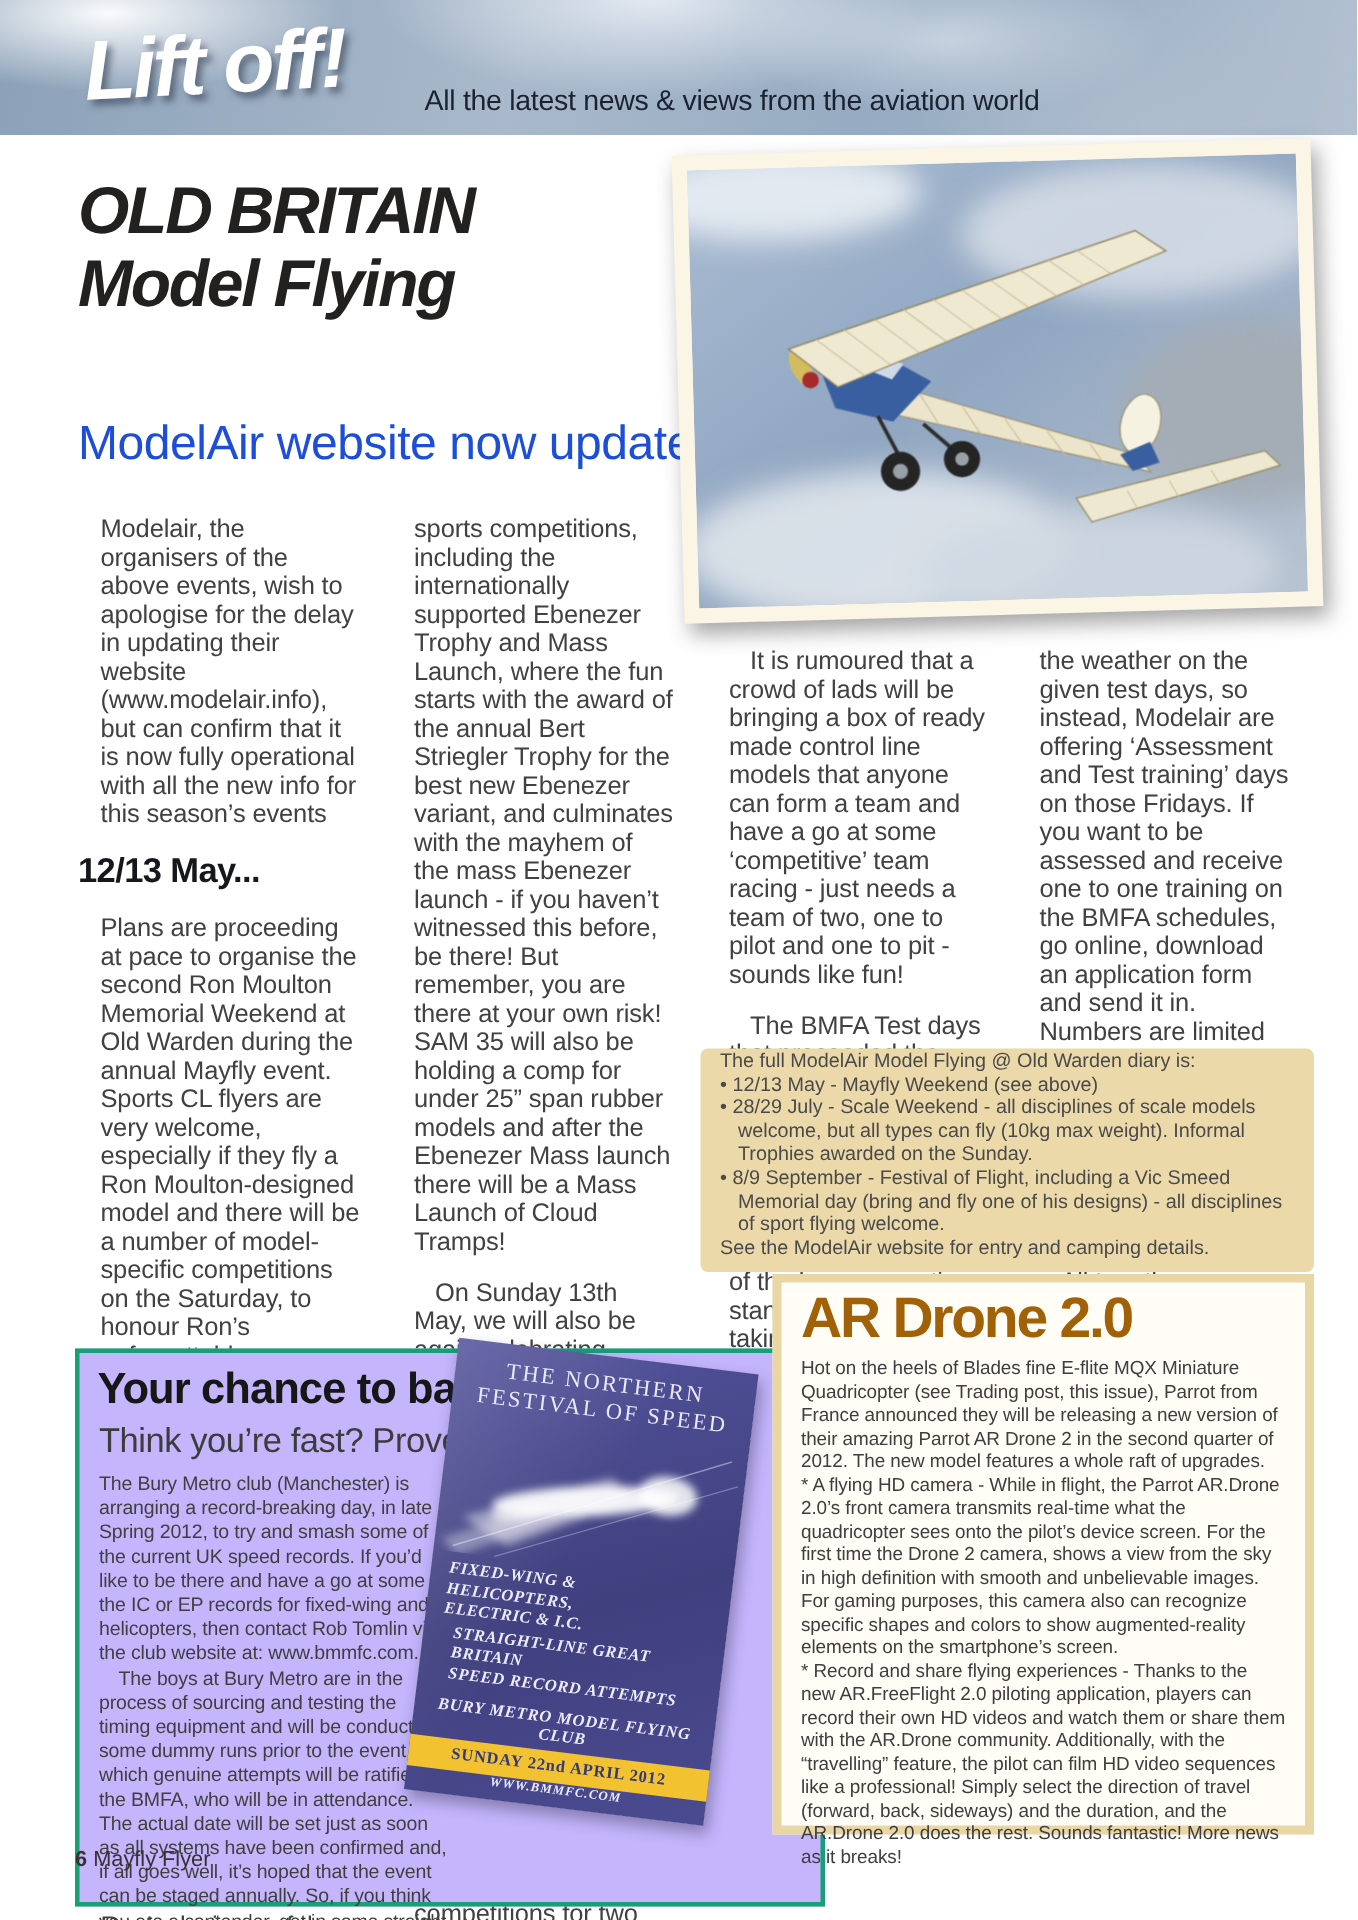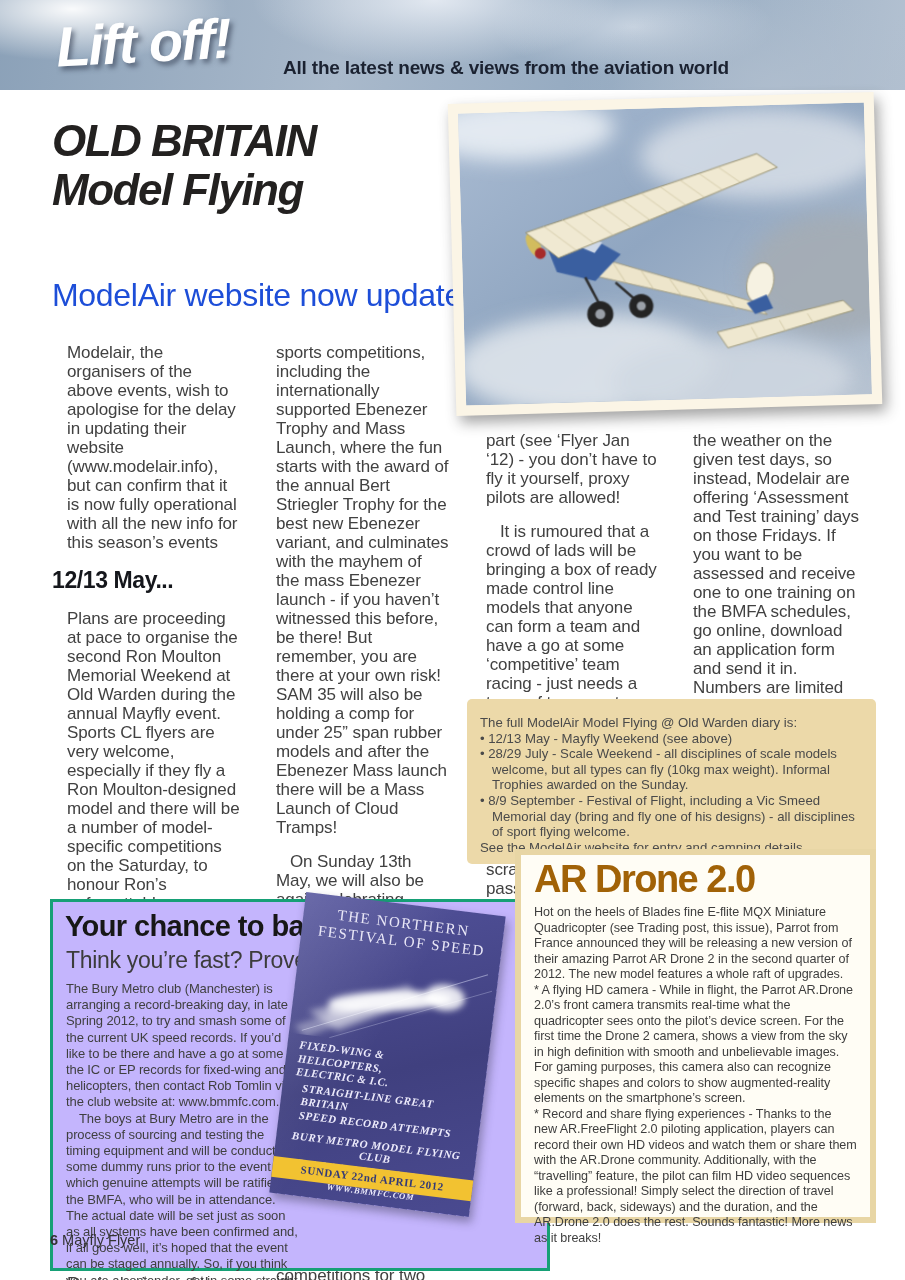--- a/index.html
+++ b/index.html
@@ -26,7 +26,7 @@
   }
   .tagline {
     position:absolute; left:283px; top:57px;
-    font-size:19px; font-weight:bold; color:#1b2231; letter-spacing:-0.2px;
+    font-size:19px; font-weight:normal; color:#1b2231; letter-spacing:-0.2px;
   }
 
   

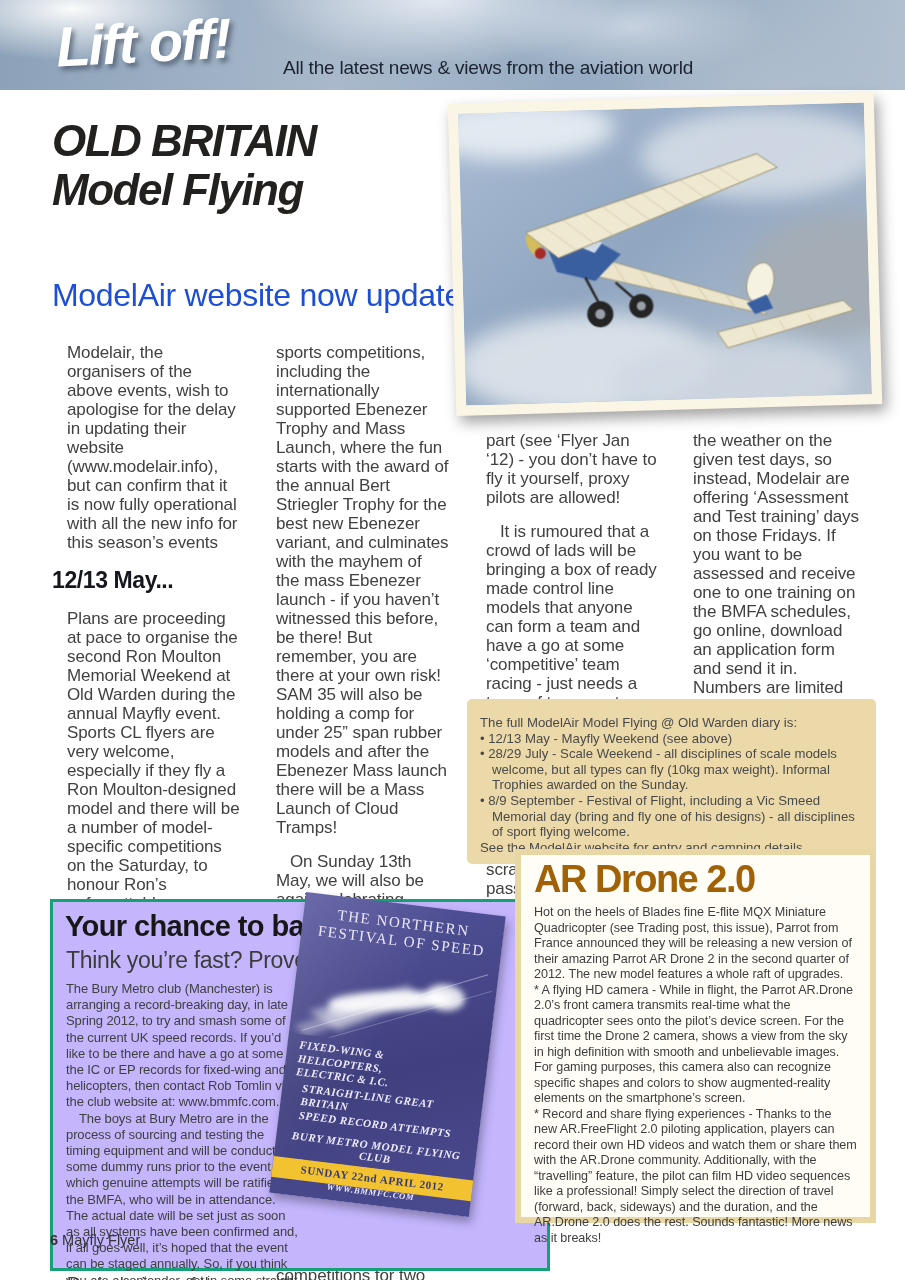--- a/index.html
+++ b/index.html
@@ -202,7 +202,6 @@
     <p class="ind">New for this year will be informal CL competitions for two Ron Malmström’s funnier designs, the Mercurian Mite and the Saucy Satellite (close relatives of the Ebenezer type of model). This will run on both days and you still have time to built one to take</p>
   </div>
   <div class="bodycol c3">
-    <p>part (see ‘Flyer Jan ‘12) - you don’t have to fly it yourself, proxy pilots are allowed!</p>
     <p class="ind">It is rumoured that a crowd of lads will be bringing a box of ready made control line models that anyone can form a team and have a go at some ‘competitive’ team racing - just needs a team of two, one to pilot and one to pit - sounds like fun!</p>
     <p class="ind">The BMFA Test days that preceeded the Flying weekends in May And July have been regrettably scrapped. The low pass rate over the years that the days have run, is indicative of the low preparation standard of those taking part, not helped by the vagaries of</p>
   </div>

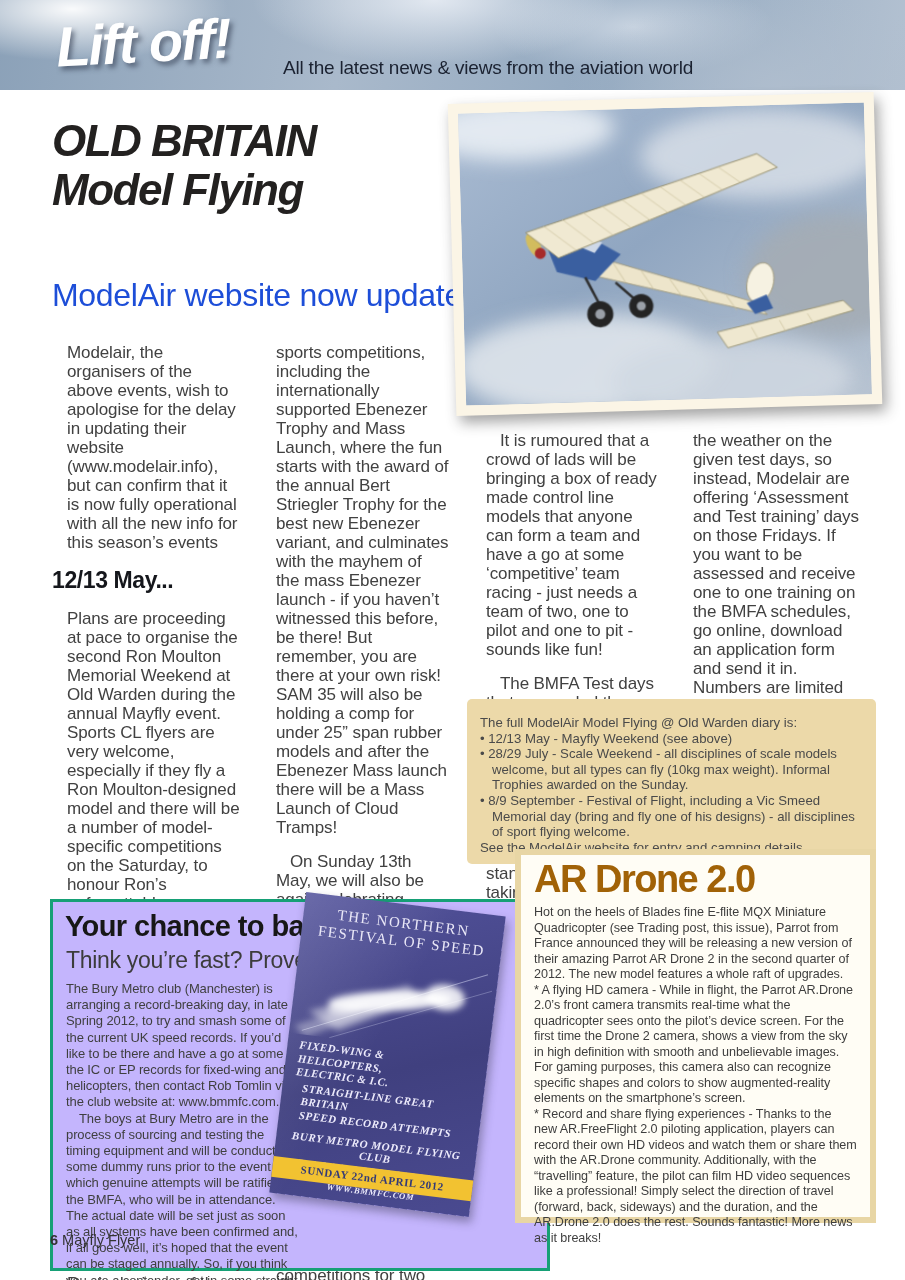--- a/index.html
+++ b/index.html
@@ -63,7 +63,7 @@
   
   .diary {
     position:absolute; left:467px; top:699px; width:409px; box-sizing:border-box;
-    background:#ecd9a9; border-radius:5px; padding:16px 13px 9px;
+    background:#ecd9a9; border-radius:5px; padding:0 13px 9px;
     color:#4a4a4a; font-size:13.2px; line-height:15.6px;
   }
   .diary .d-item { padding-left:12px; text-indent:-12px; }

